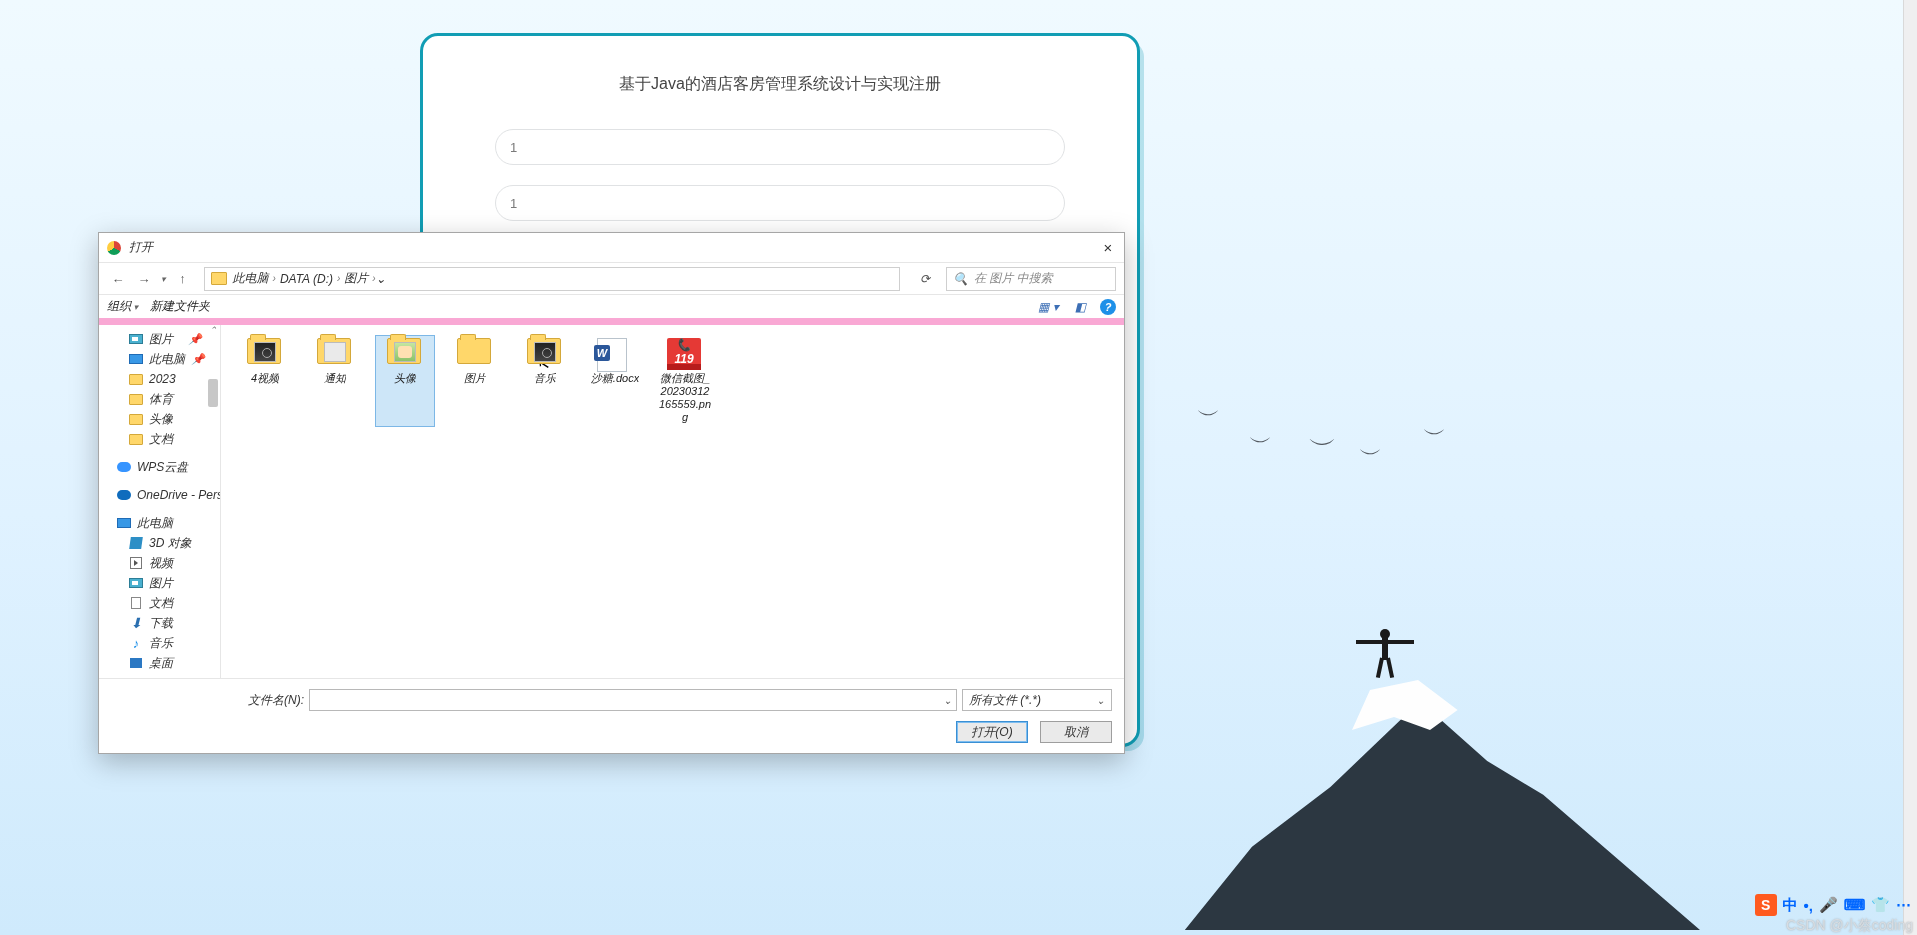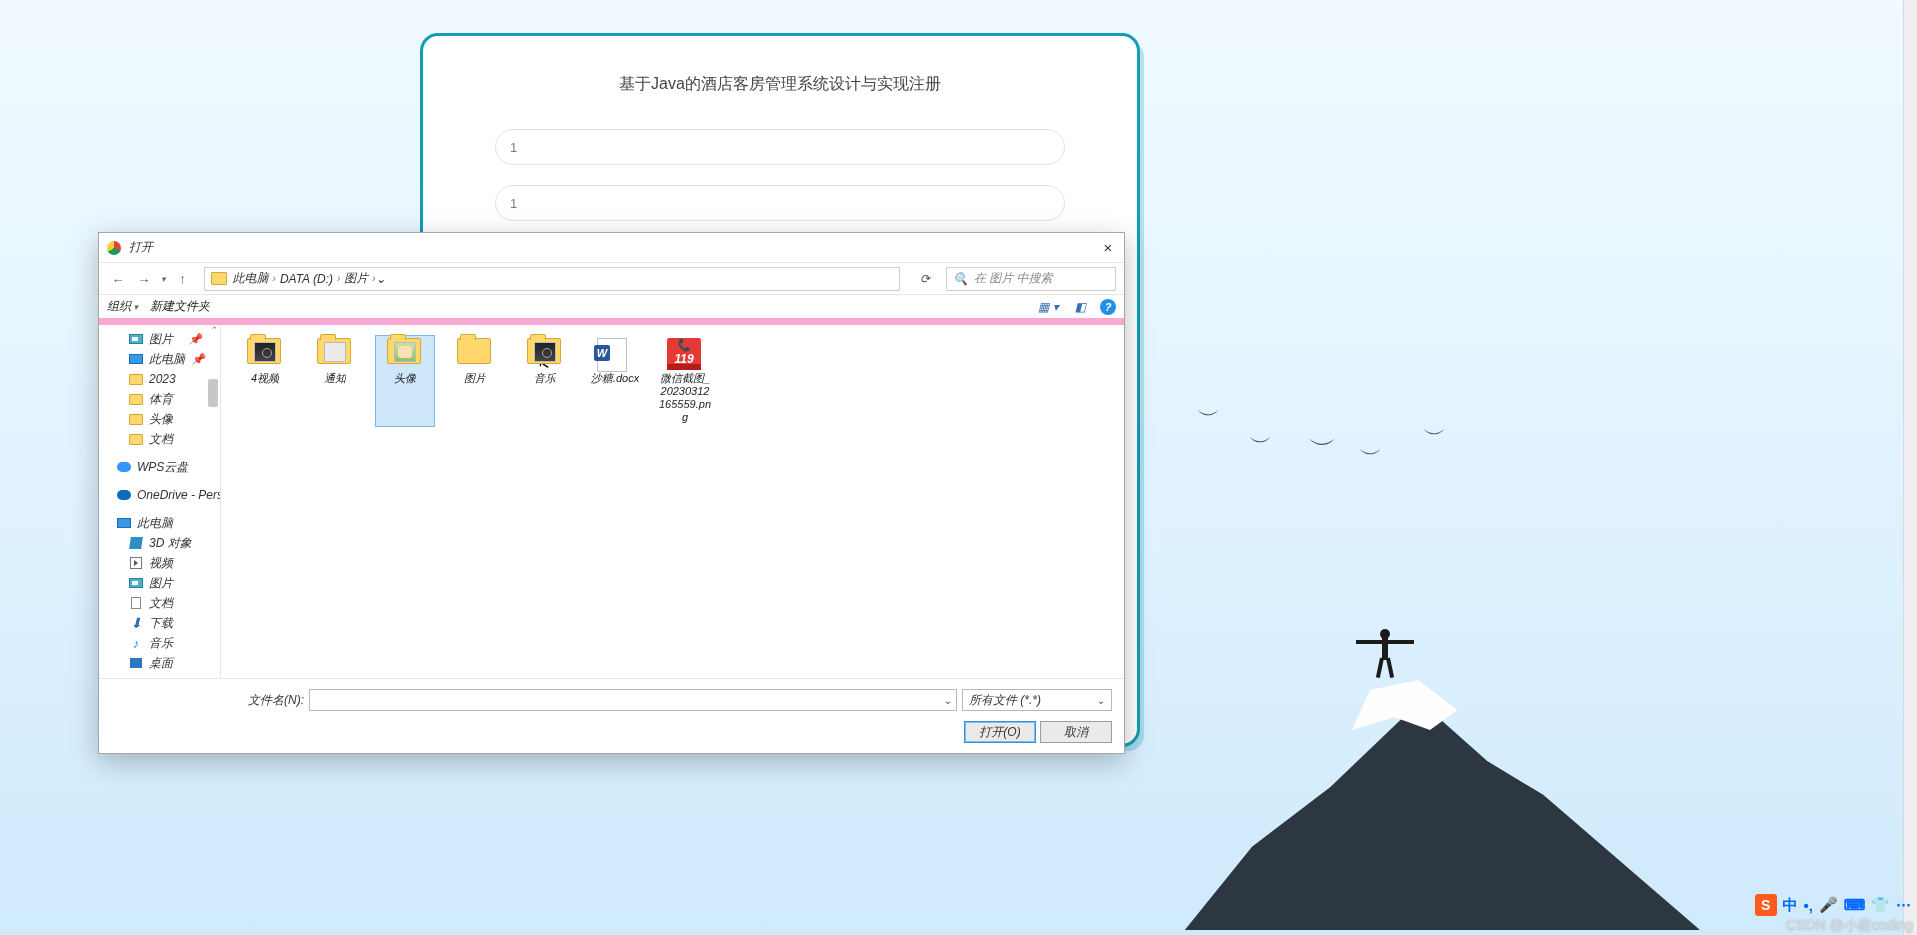--- a/index.html
+++ b/index.html
@@ -190,7 +190,7 @@
   .fn-row .fn-input .dd-arrow{ margin-left:auto; color:#555; font-size:10px;}
   .fn-row .fn-filter{ width:150px; height:22px; border:1px solid #b8b8b8; display:flex; align-items:center; padding:0 6px;}
   .fn-row .fn-filter .dd-arrow{ margin-left:auto; color:#555; font-size:10px;}
-  .btn-row { display:flex; gap:4px;justify-content:center;}
+  .btn-row { display:flex; gap:12px;justify-content:center;}
   .btn-row .btn { width:72px; height:22px; border:1px solid #9e9e9e; background:#eaeaea; display:flex; align-items:center; justify-content:center;}
   .btn-row .btn.primary { border:1px solid #3a8fd3; box-shadow: inset 0 0 0 1px #7dbdf0;}
 </style>

